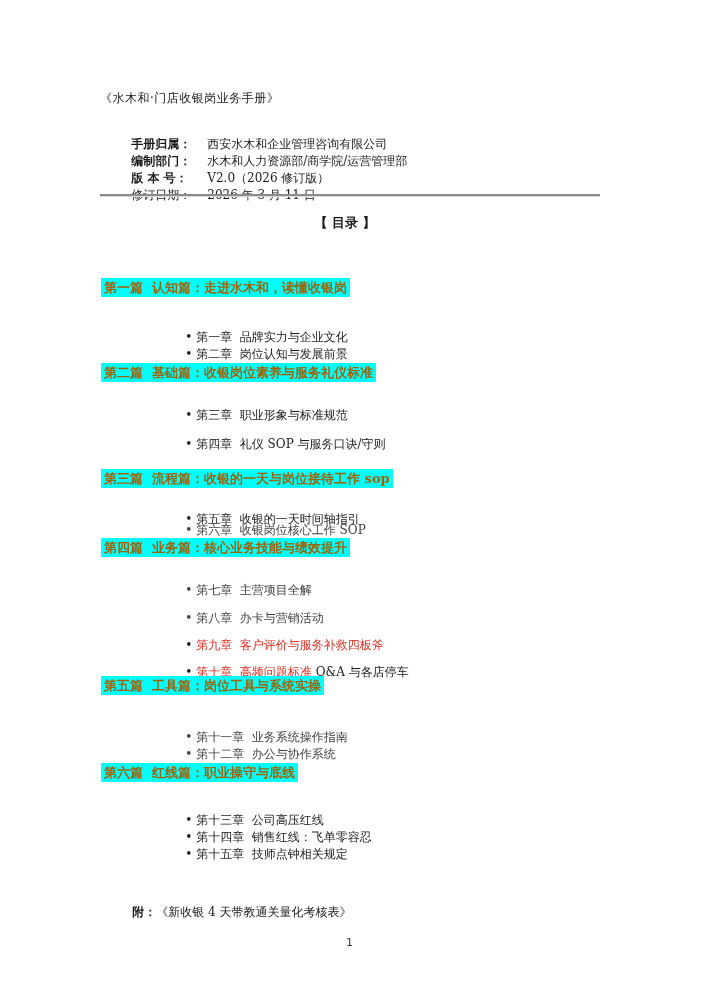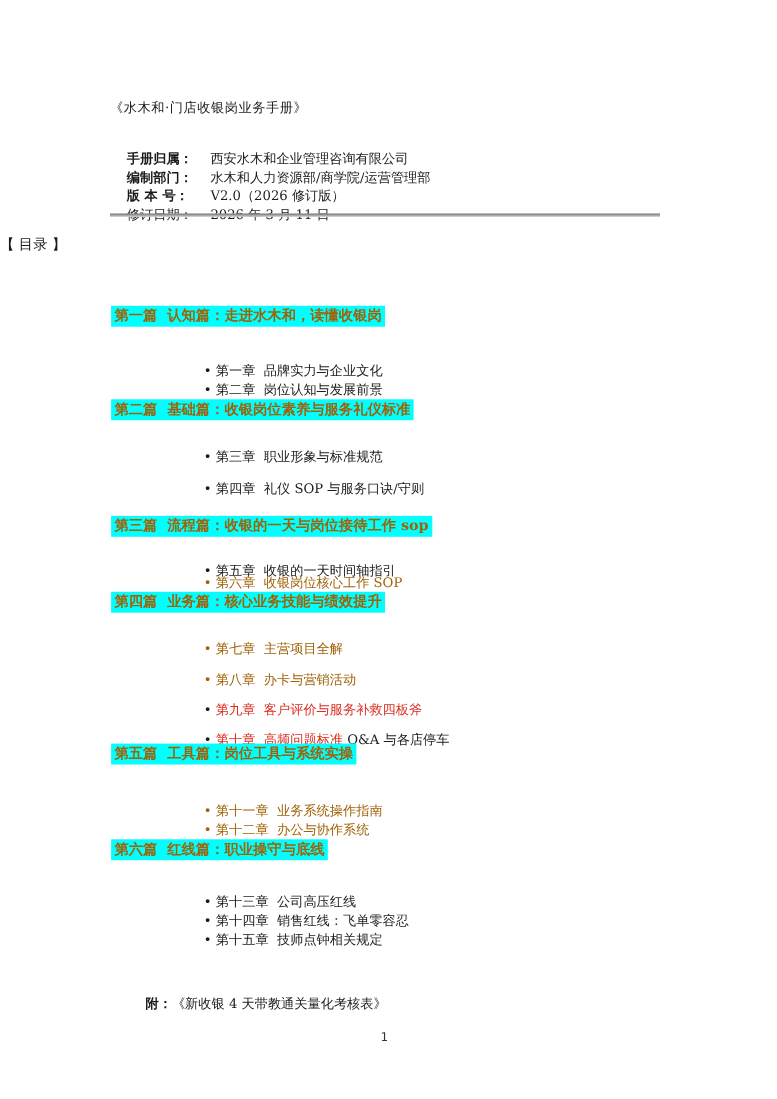--- a/index.html
+++ b/index.html
@@ -30,6 +30,7 @@
     width: 76px;
     font-weight: bold;
     white-space: pre;
+    margin-left: 16px;
   }
   .meta-label.plain { font-weight: normal; }
   .meta-value { white-space: pre; }

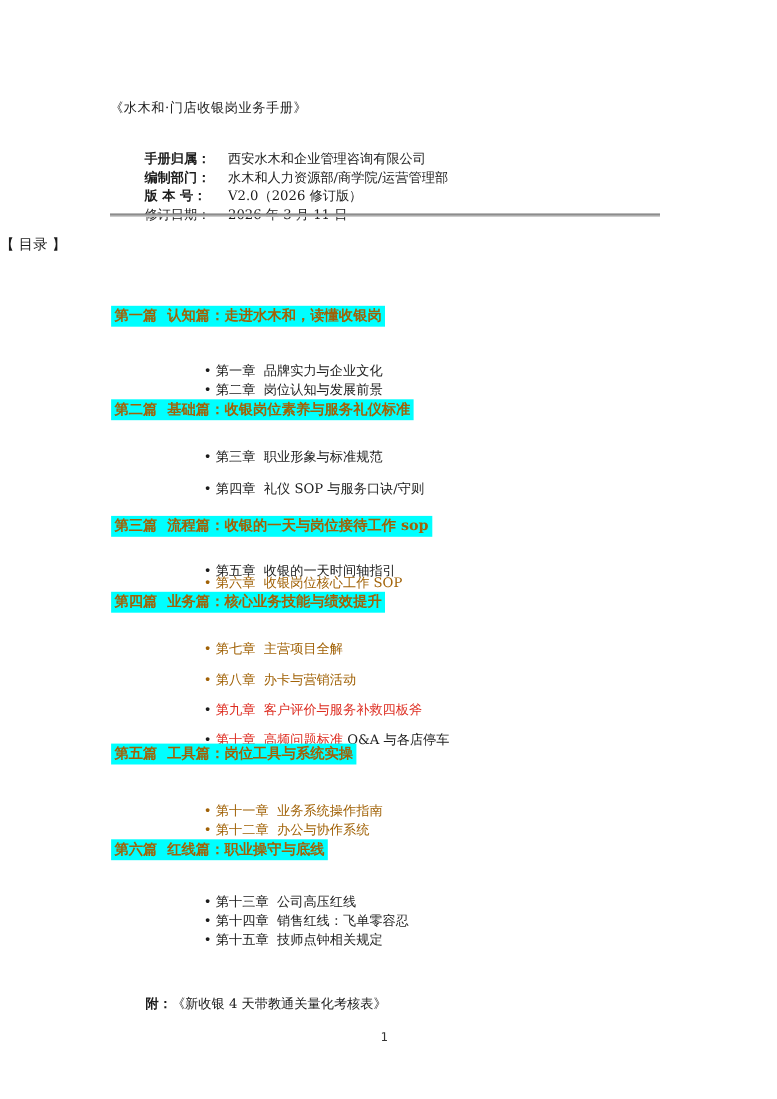--- a/index.html
+++ b/index.html
@@ -44,7 +44,8 @@
 
   .toc-heading {
     left: 0; top: 215px; width: 690px;
-    font-weight: normal;
+    text-align: center;
+    font-weight: bold;
     font-size: 13px; line-height: 16px;
   }
 

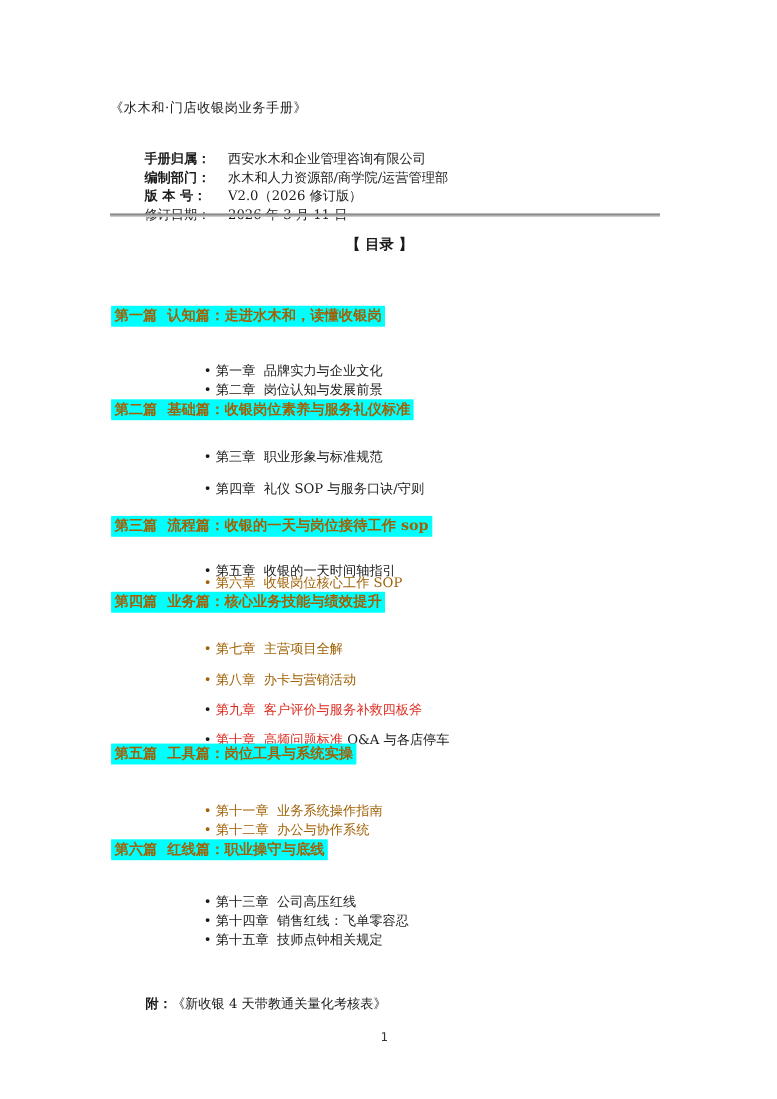--- a/index.html
+++ b/index.html
@@ -66,7 +66,7 @@
     color: #1b1b1b;
   }
   .ch .bullet { font-size: 12px; }
-  .ch.red, .ch.red .bullet, .ch.red .txt { color: #a16207; }
+  .ch.red, .ch.red .bullet, .ch.red .txt { color: #404040; }
   .ch.redtext .txt { color: #dd2c20; }
   .ch .sfx { color: #1b1b1b; }
 

